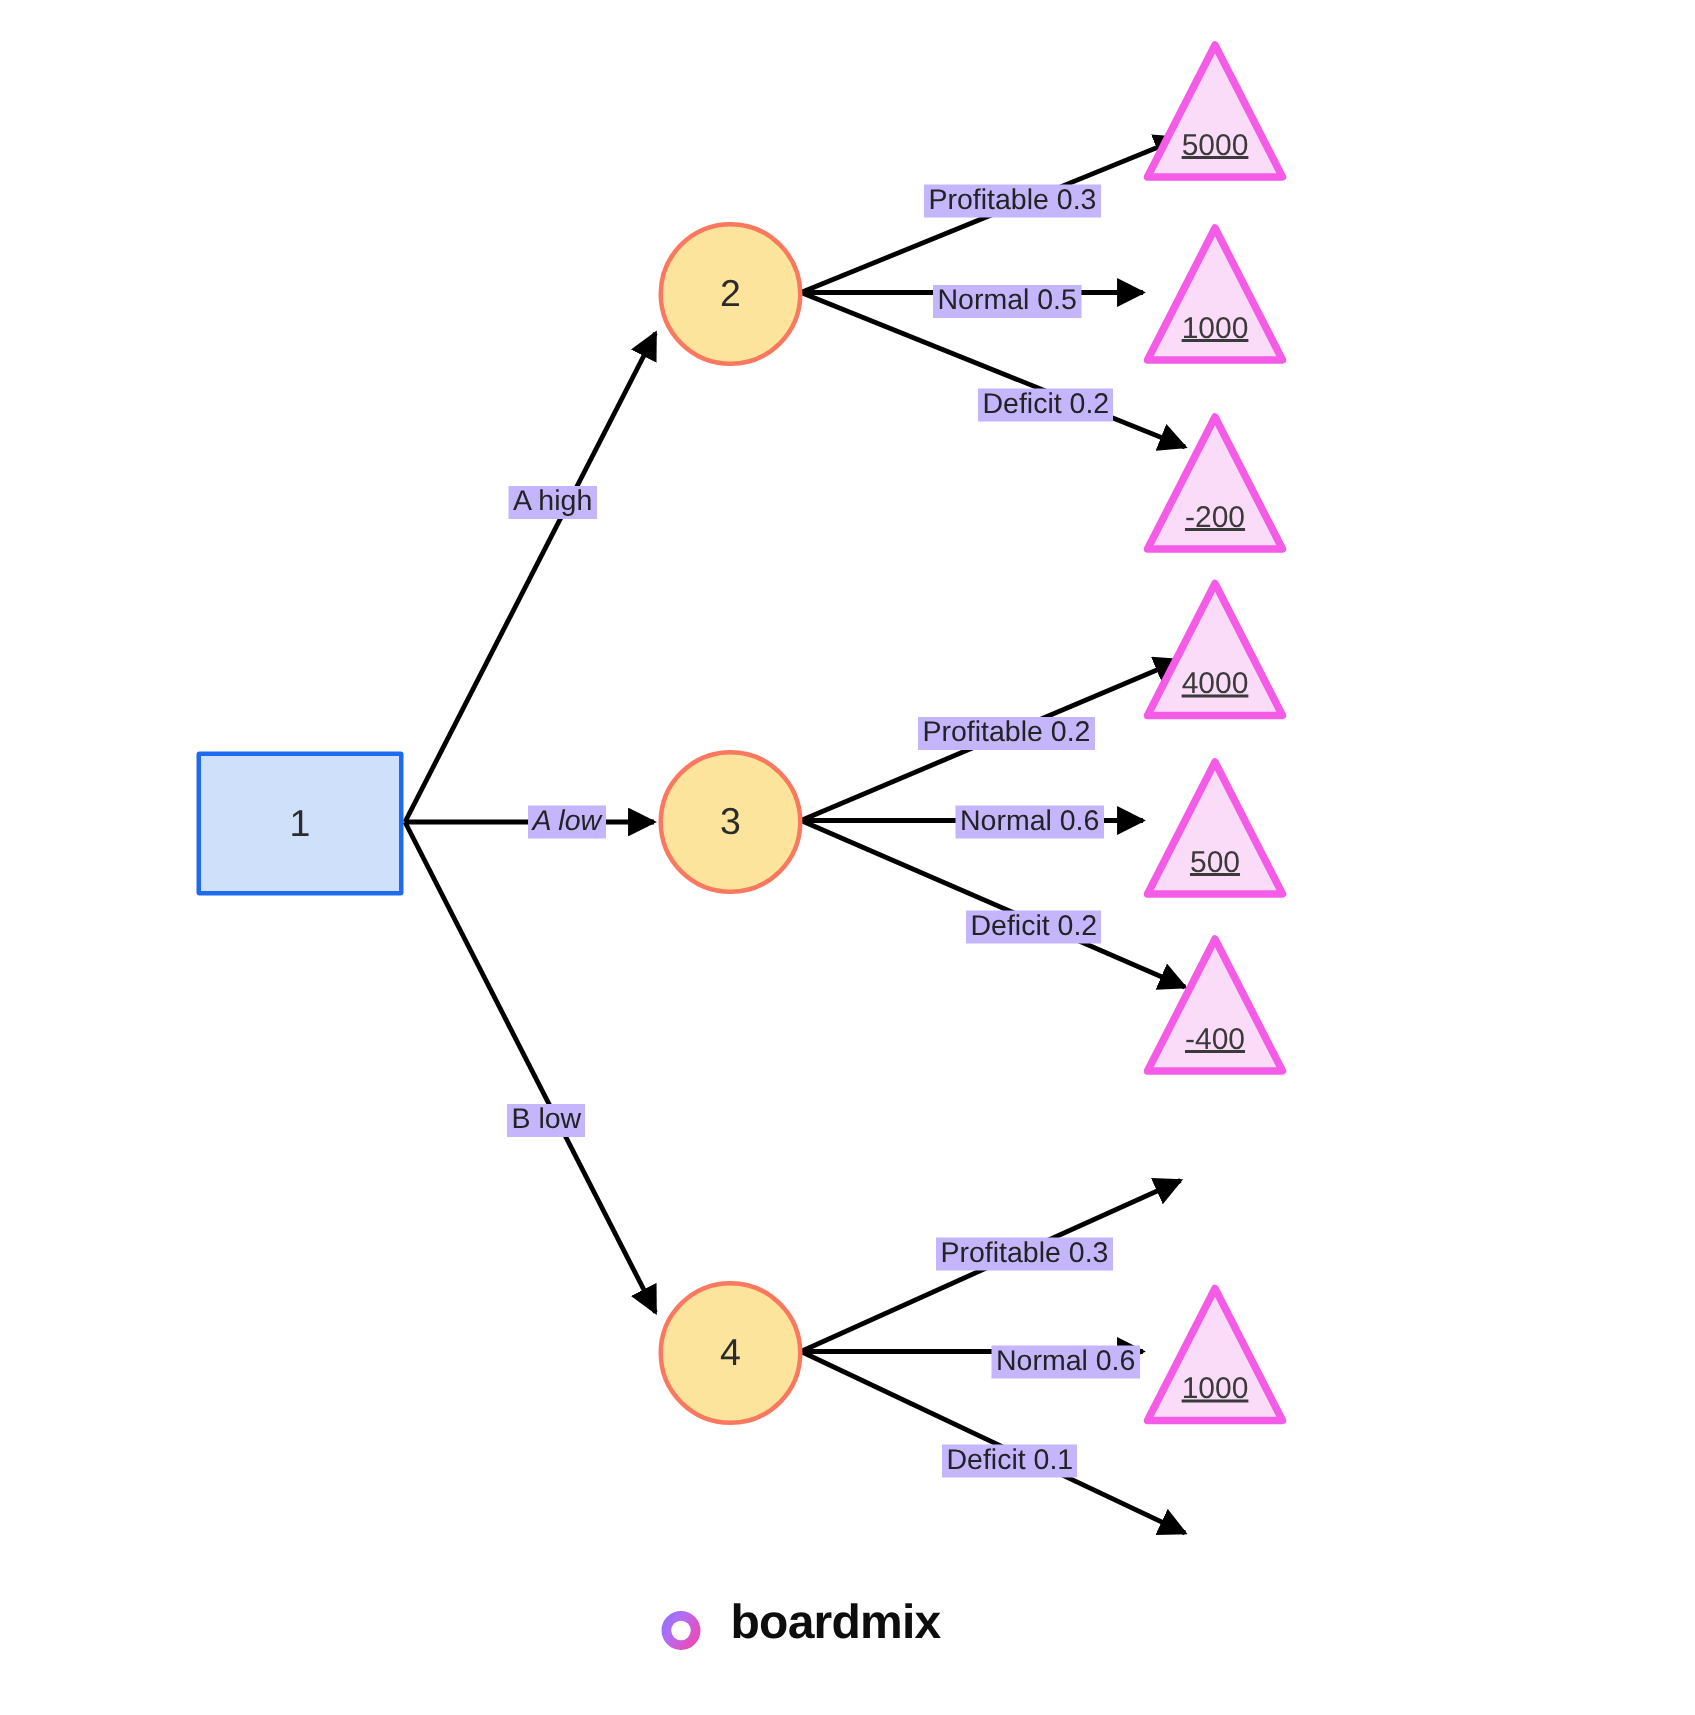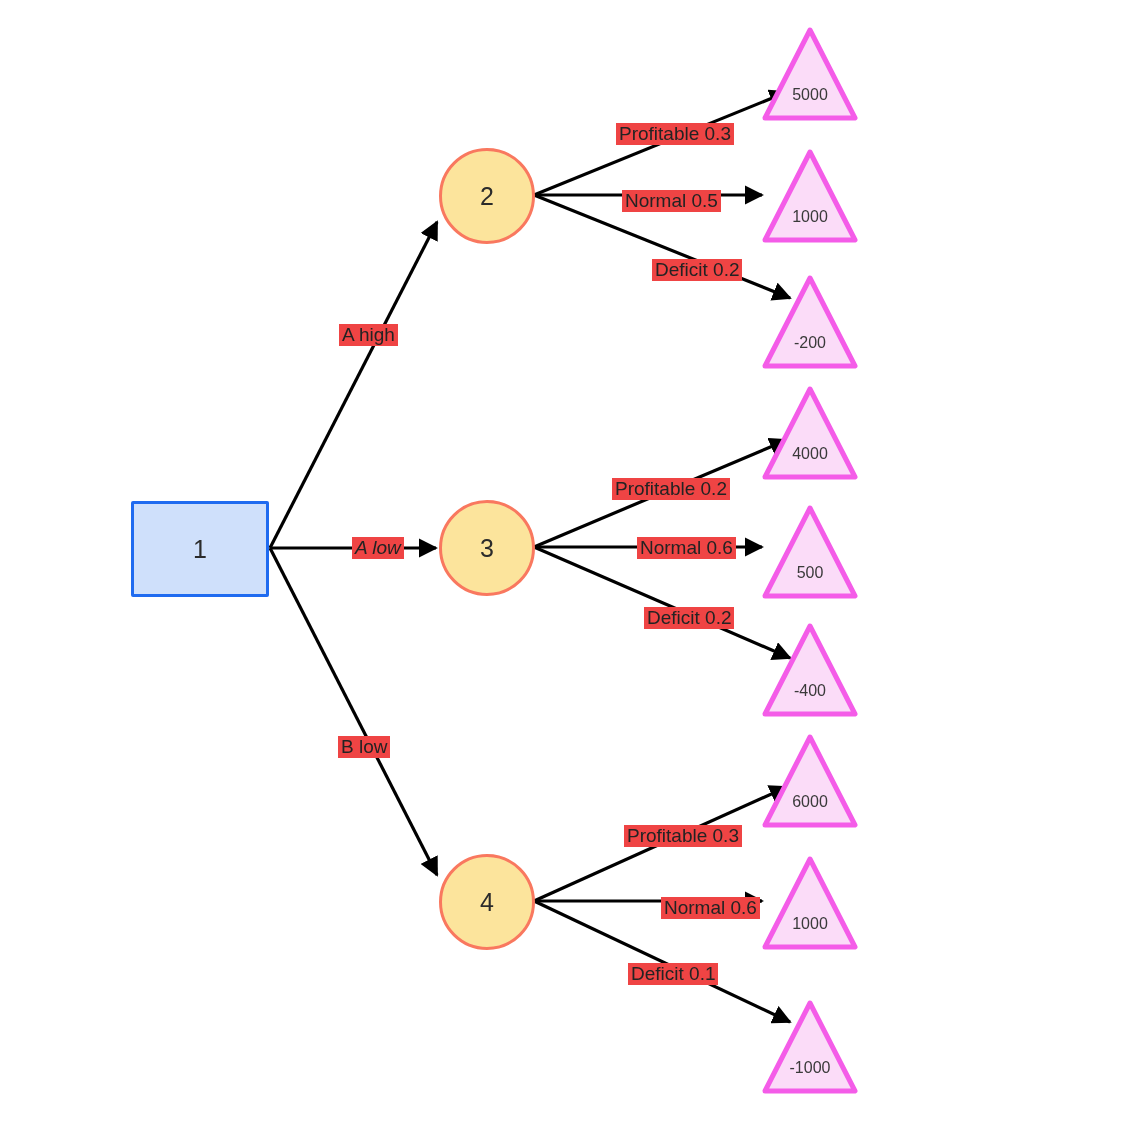--- a/index.html
+++ b/index.html
@@ -70,8 +70,9 @@
     text-align: center;
     left: 0;
     top: 61px;
-    font-size: 16px;
+    font-size: 20px;
     color: #3a3a3a;
+    text-decoration: underline;
   }
 
   .node-label {

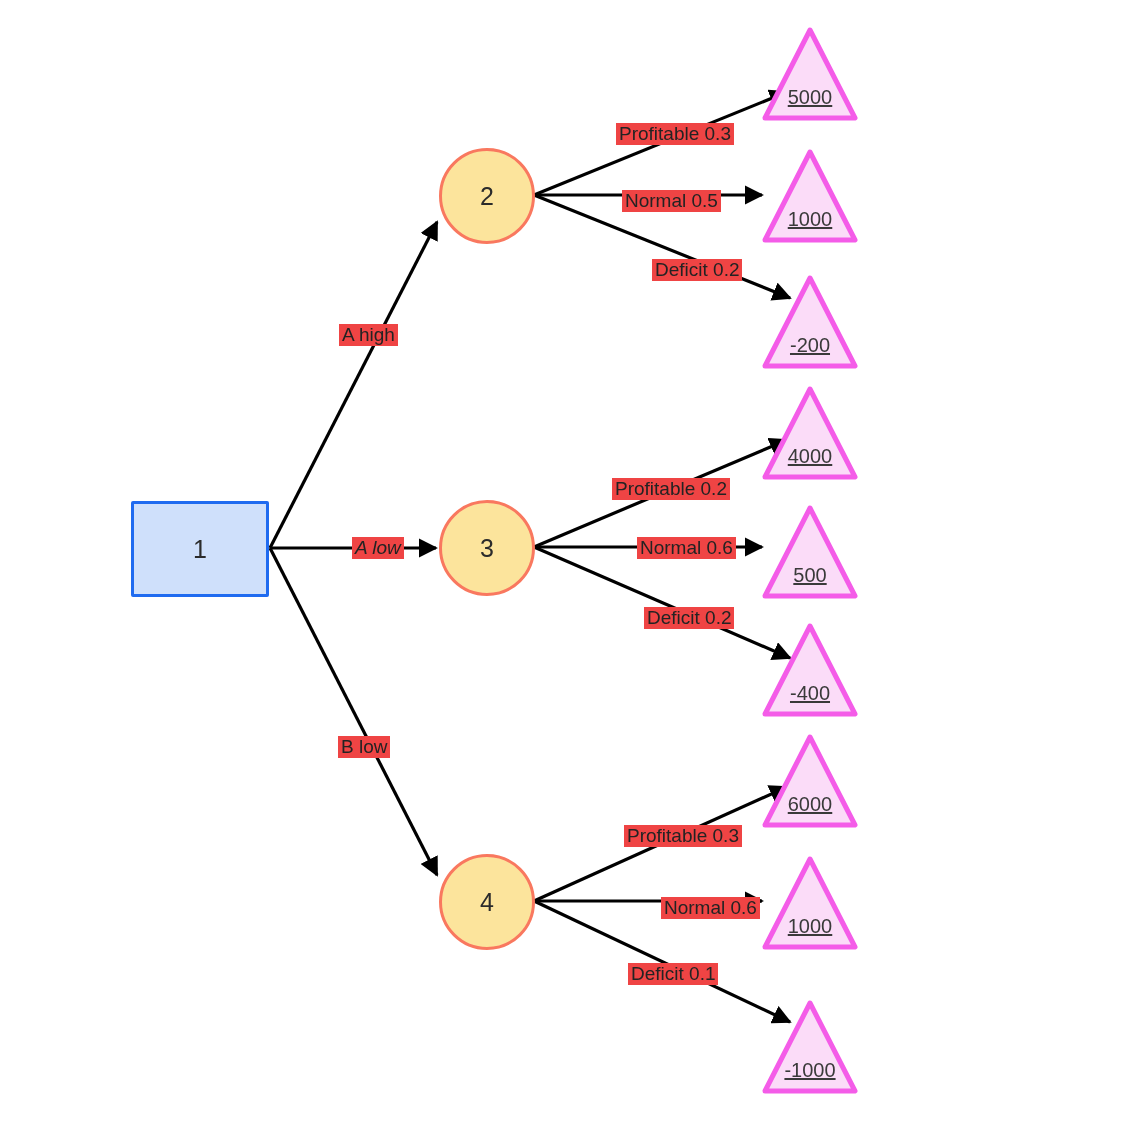--- a/index.html
+++ b/index.html
@@ -86,7 +86,7 @@
     font-size: 19px;
     color: #232323;
     white-space: nowrap;
-    background: #ef4444;
+    background: #c4b5fd;
     padding: 0 3px;
     line-height: 1.15;
   }

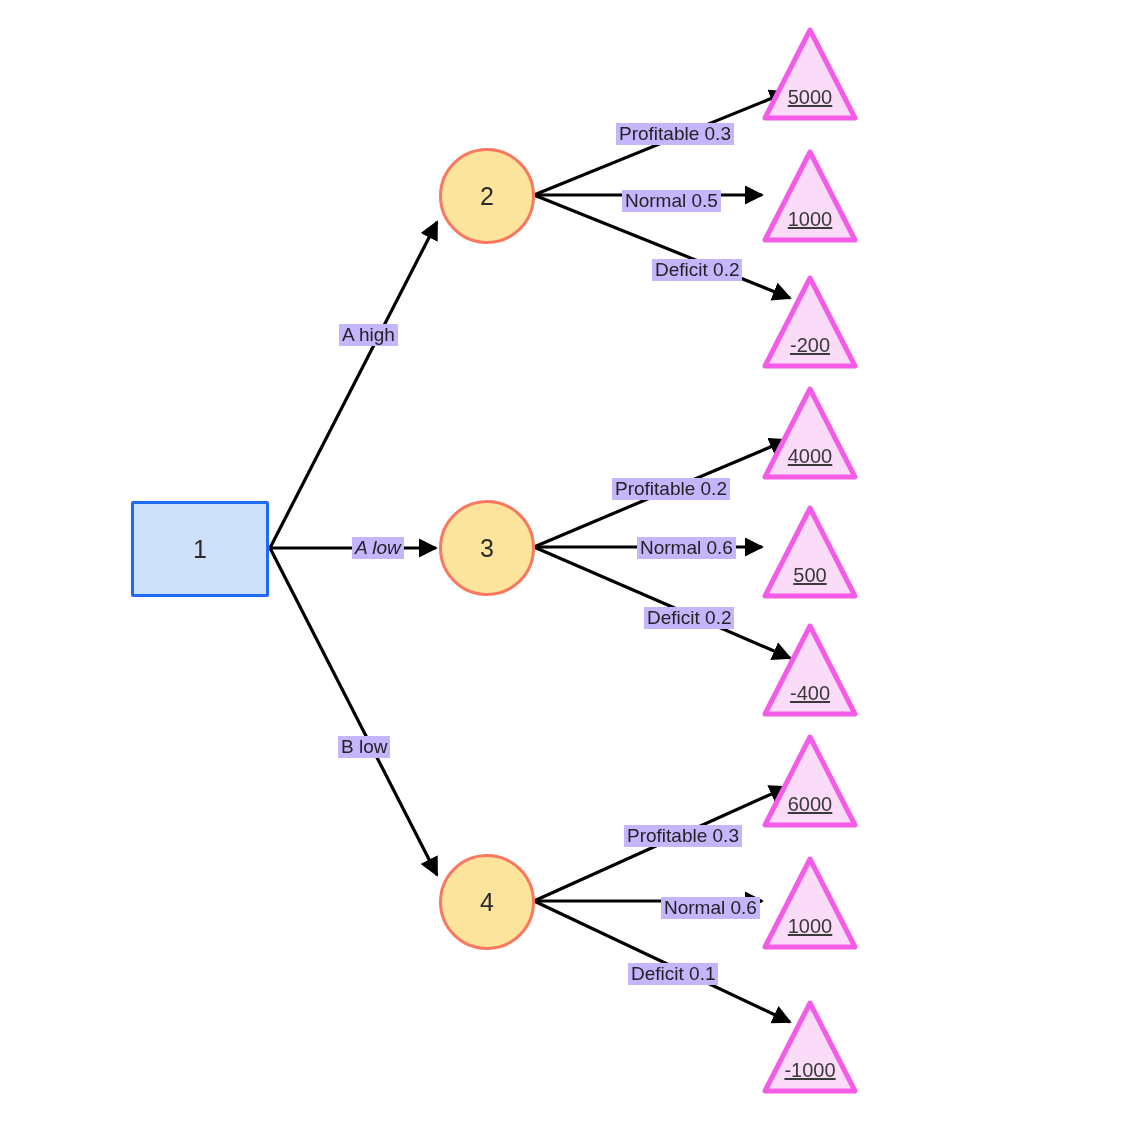--- a/index.html
+++ b/index.html
@@ -197,12 +197,6 @@
     <span class="node-label">-400</span>
   </div>
 
-  <div class="node tri-node" style="left:762px; top:733px;">
-    <svg width="96" height="96" viewBox="0 0 96 96">
-      <polygon points="48,4 93,92 3,92" fill="#fbdcf8" stroke="#f45ce8" stroke-width="5" stroke-linejoin="round"></polygon>
-    </svg>
-    <span class="node-label">6000</span>
-  </div>
 
   <div class="node tri-node" style="left:762px; top:855px;">
     <svg width="96" height="96" viewBox="0 0 96 96">

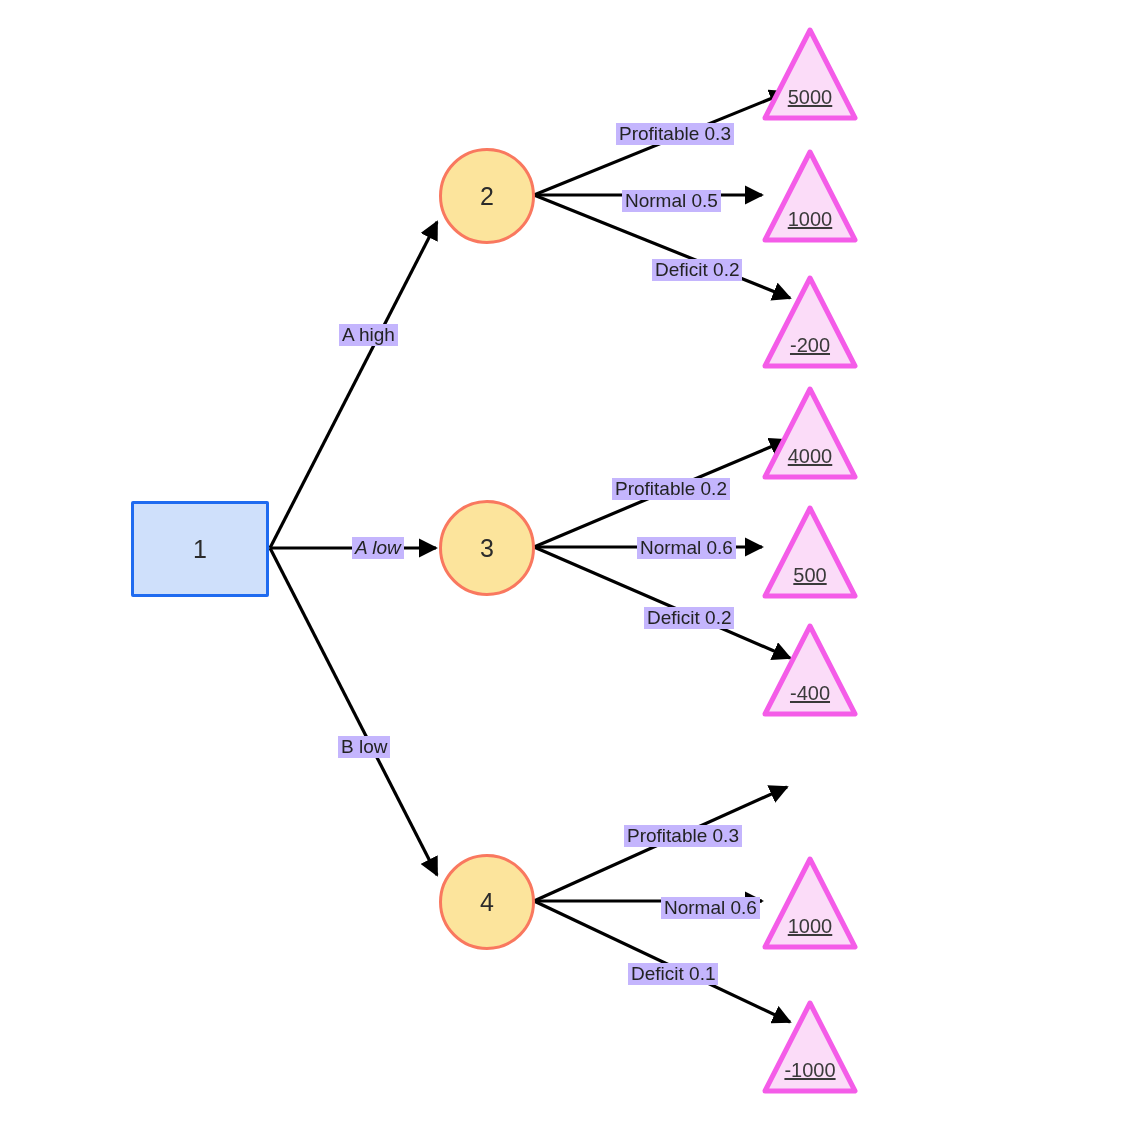--- a/index.html
+++ b/index.html
@@ -236,6 +236,20 @@
 
   <div class="edge-label" style="left:628px; top:963px;text-align:right;">Deficit 0.1</div>
 
+  <div id="watermark">
+    <svg width="38" height="42" viewBox="0 0 38 42">
+      <defs>
+        <linearGradient id="bmGrad" x1="0" y1="0" x2="1" y2="1">
+          <stop offset="0%" stop-color="#6a7cff"></stop>
+          <stop offset="45%" stop-color="#b26cf5"></stop>
+          <stop offset="100%" stop-color="#ff3fa4"></stop>
+        </linearGradient>
+      </defs>
+      <path d="M4 3 L4 27 A13 13 0 1 0 17 14 A13 13 0 0 0 4 27 Z" fill="url(#bmGrad)"></path>
+      <circle cx="17" cy="27" r="6.5" fill="#ffffff"></circle>
+    </svg>
+    <span class="wm-text">boardmix</span>
+  </div>
 
 </div>
 

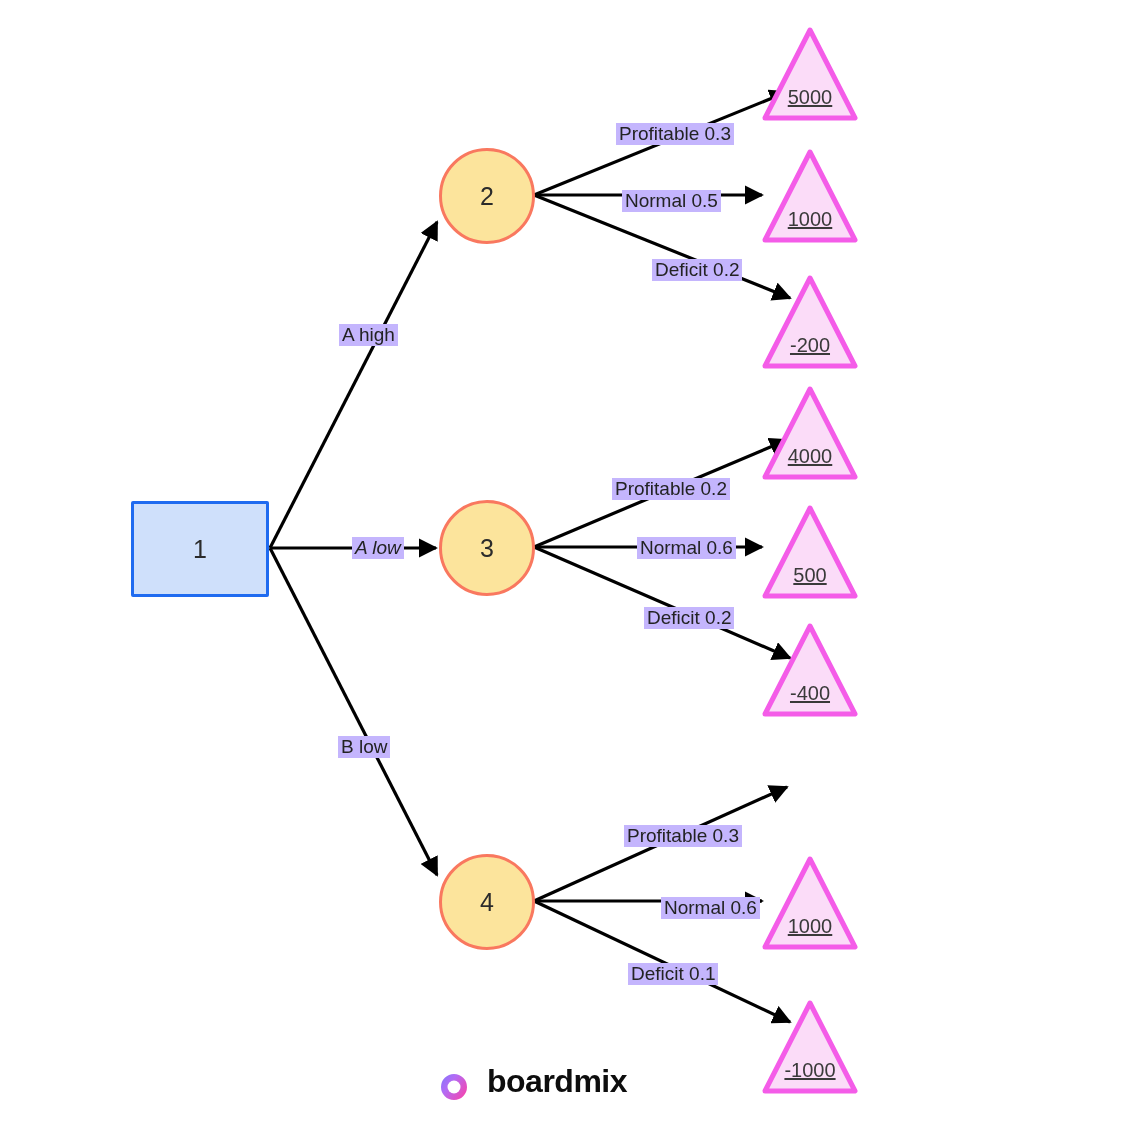--- a/index.html
+++ b/index.html
@@ -205,12 +205,6 @@
     <span class="node-label">1000</span>
   </div>
 
-  <div class="node tri-node" style="left:762px; top:999px;">
-    <svg width="96" height="96" viewBox="0 0 96 96">
-      <polygon points="48,4 93,92 3,92" fill="#fbdcf8" stroke="#f45ce8" stroke-width="5" stroke-linejoin="round"></polygon>
-    </svg>
-    <span class="node-label">-1000</span>
-  </div>
 
   <div class="edge-label" style="left:339px; top:324px;">A high</div>
 

